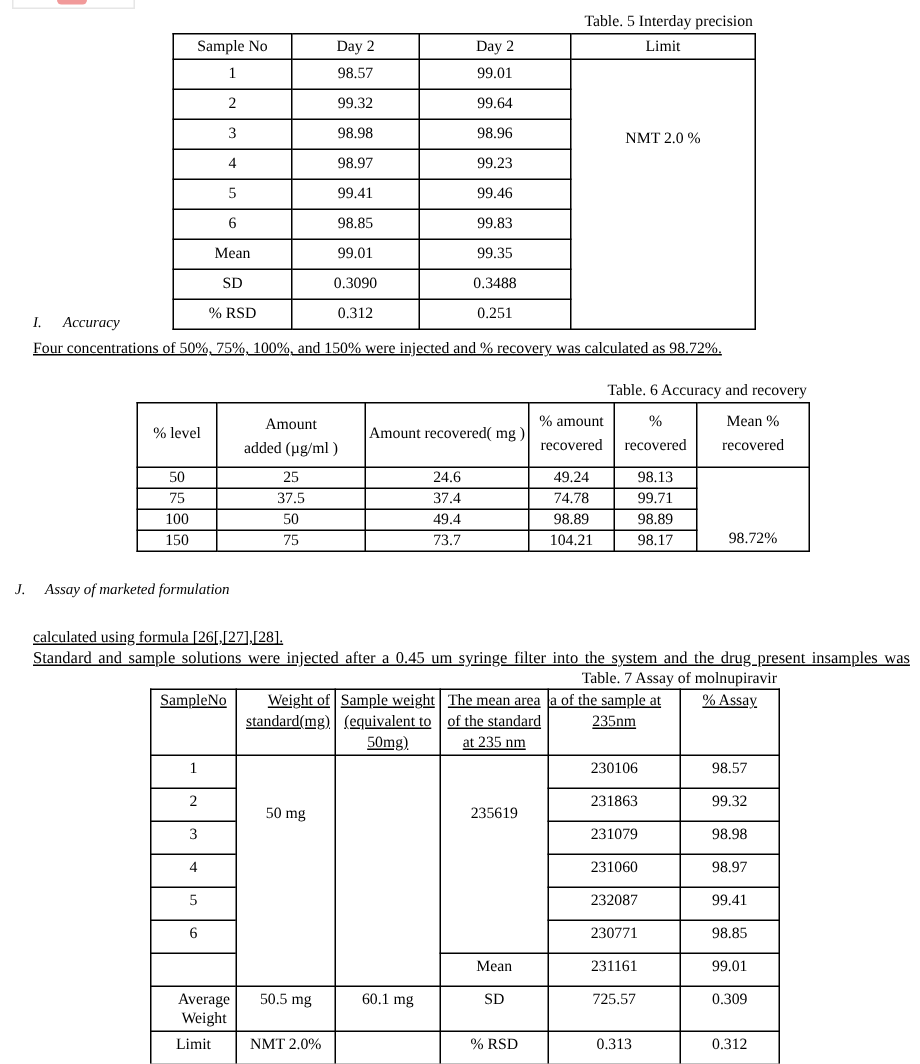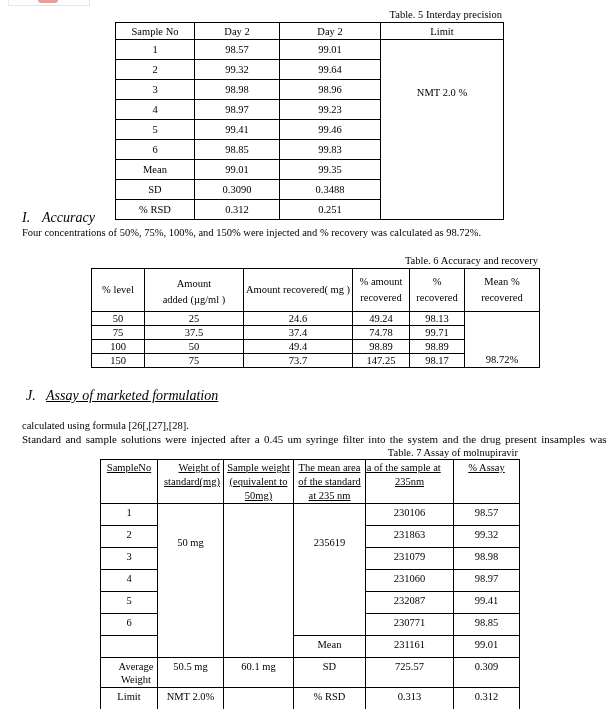--- a/index.html
+++ b/index.html
@@ -18,7 +18,7 @@
   .t7 td { height:19px; line-height:13px; }
   .t7 .hdr td { vertical-align:top; height:42px; line-height:14px; padding-top:1px;text-decoration:underline; }
   .t7 td.vt { vertical-align:top; padding-top:2px; }
-  .head-i { font-style:italic; font-size:14px; white-space:nowrap; }
+  .head-i { font-style:italic; font-size:10px; white-space:nowrap; }
   .head-i .num { display:inline-block; width:20px; }
   .para { font-size:10.5px; line-height:15px; width:585px; text-align:justify; }
   .wrap { white-space:normal; }

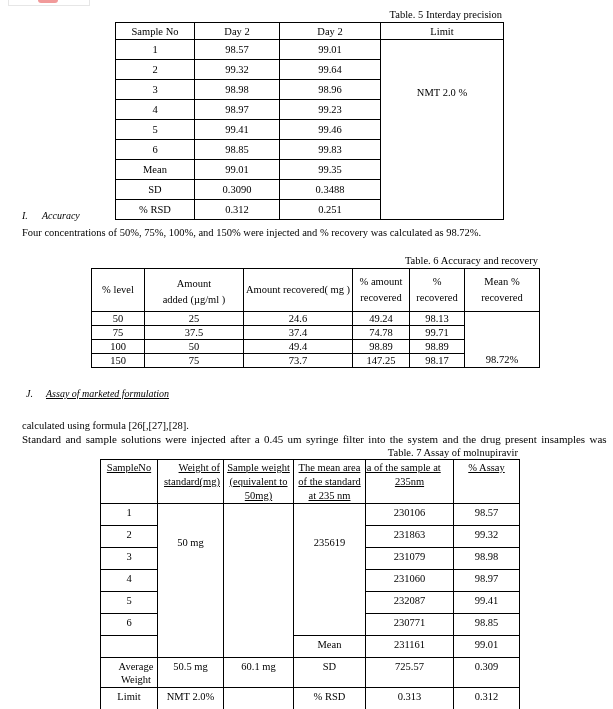--- a/index.html
+++ b/index.html
@@ -20,7 +20,7 @@
   .t7 td.vt { vertical-align:top; padding-top:2px; }
   .head-i { font-style:italic; font-size:10px; white-space:nowrap; }
   .head-i .num { display:inline-block; width:20px; }
-  .para { font-size:10.5px; line-height:15px; width:585px; text-align:justify; }
+  .para { font-size:10.5px; line-height:15px; width:585px; text-align:justify;text-decoration:underline; }
   .wrap { white-space:normal; }
   .clip-left { text-align:left; text-indent:-4px; }
 </style>

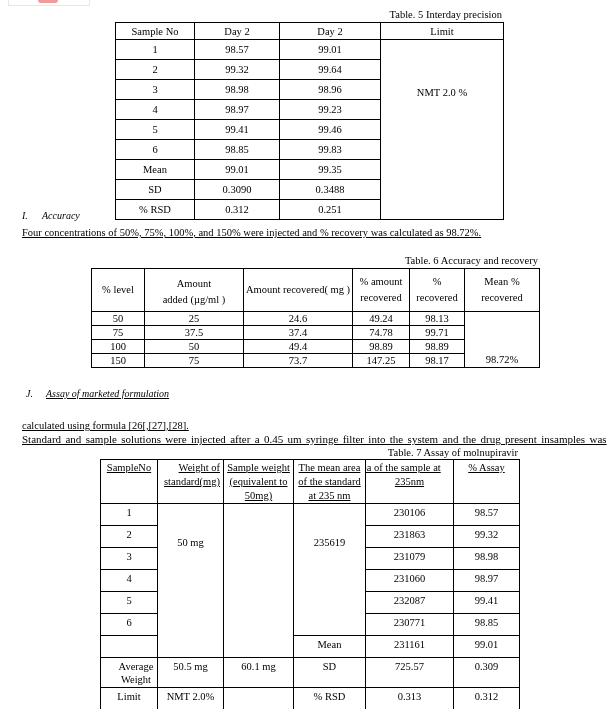--- a/index.html
+++ b/index.html
@@ -156,7 +156,7 @@
     <td>150</td>
     <td>75</td>
     <td>73.7</td>
-    <td>147.25</td>
+    <td>104.21</td>
     <td>98.17</td>
   </tr>
 </tbody>

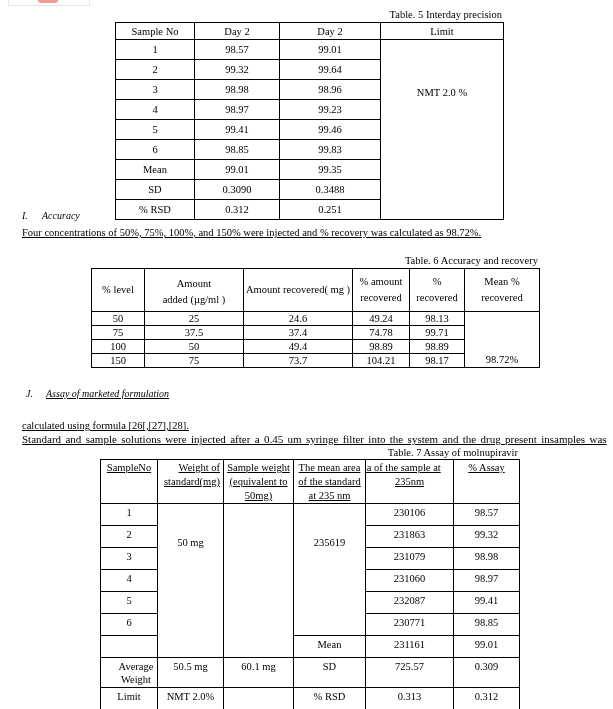--- a/index.html
+++ b/index.html
@@ -162,7 +162,7 @@
 </tbody>
   </table>
 
-<div class="abs head-i" style="left:26px; top:388px;text-decoration:underline;">
+<div class="abs head-i" style="left:10px; top:388px;">
   <span class="num">J.</span><span>Assay of marketed formulation</span>
 </div>
 <div class="abs para" style="left:22px; top:403px; word-spacing:1.6px; white-space:nowrap; font-size:11px;margin-top:29px;">Standard and sample solutions were injected after a 0.45 um syringe filter into the system and the drug present insamples was</div>

